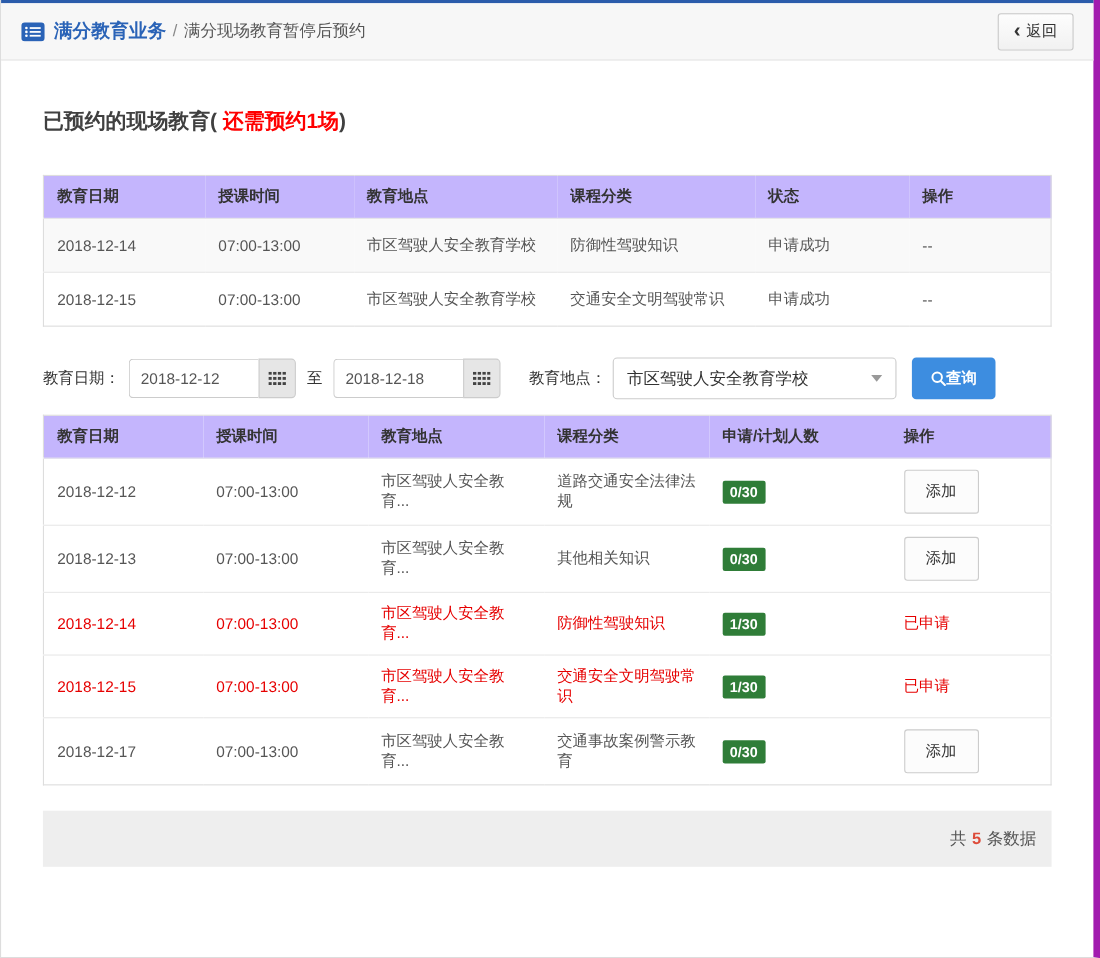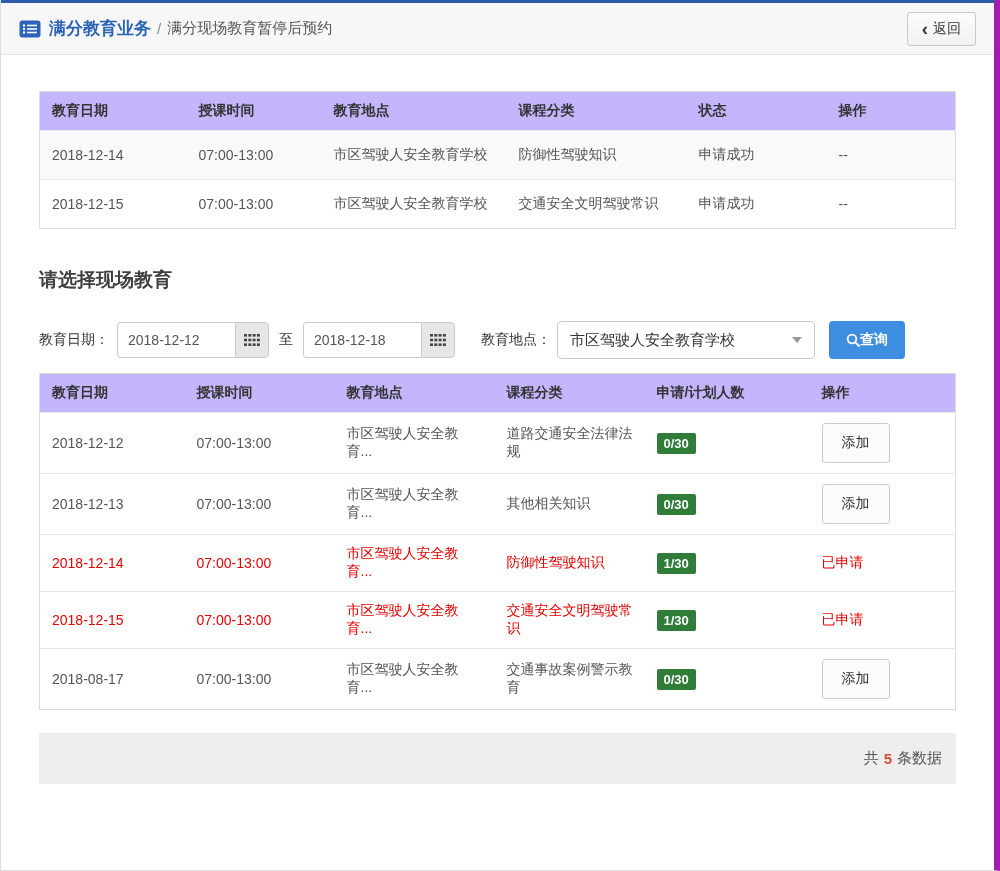--- a/index.html
+++ b/index.html
@@ -107,6 +107,9 @@
 
   <div class="content">
 
+    <div class="sec-title">
+      <span>已预约的现场教育(</span><span class="red"> 还需预约1场</span><span>)</span>
+    </div>
 
     <table class="tbl t1">
       <colgroup>

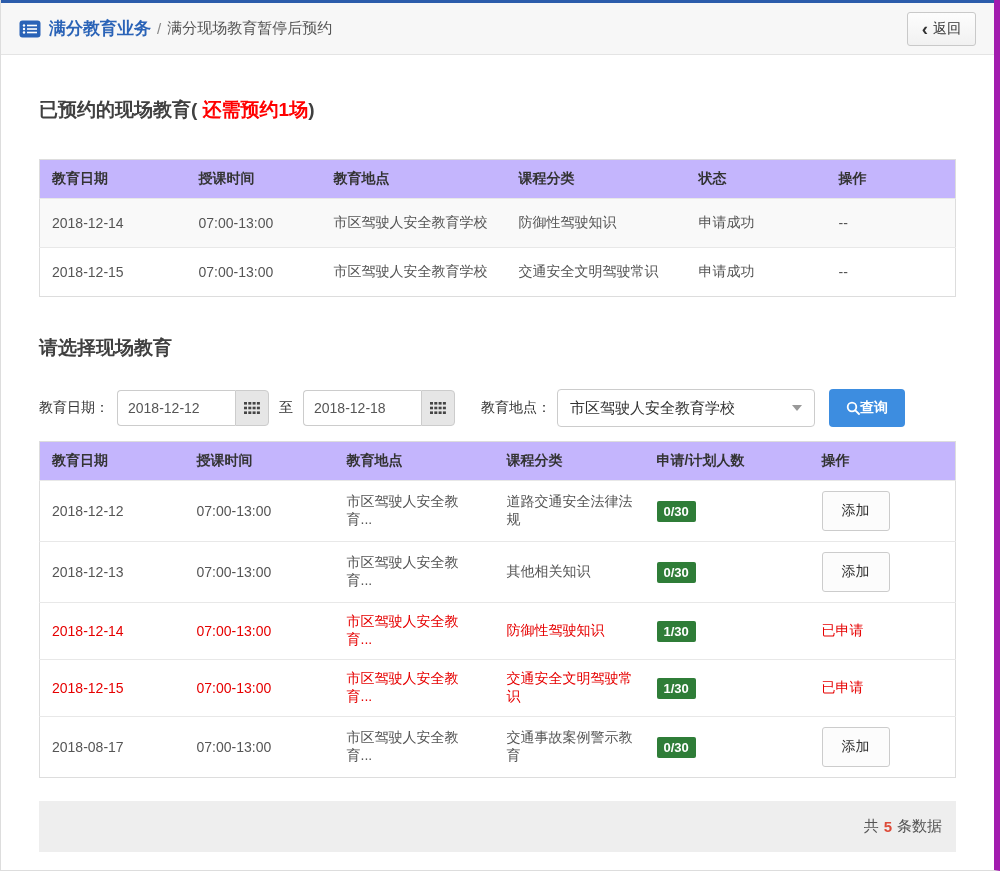--- a/index.html
+++ b/index.html
@@ -150,7 +150,6 @@
       </tbody>
     </table>
 
-    <div class="sec-title" style="margin-top:38px;">请选择现场教育</div>
 
     <div class="filter">
       <span class="flabel">教育日期：</span>

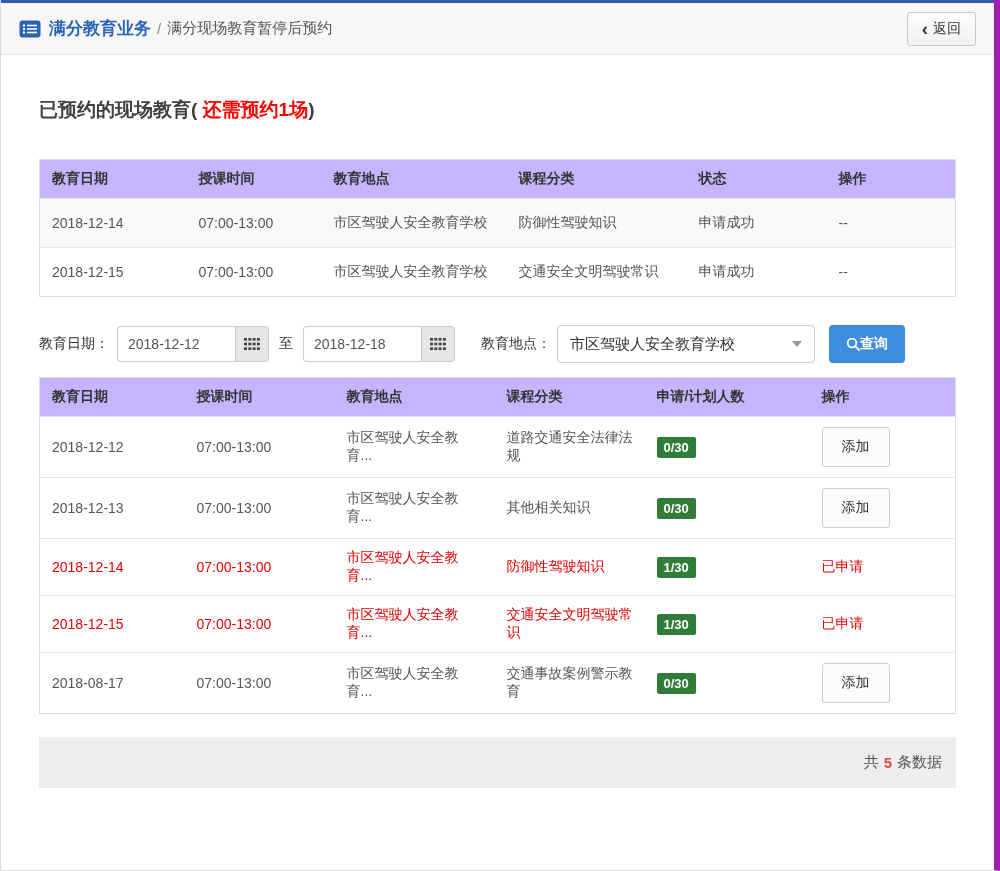--- a/index.html
+++ b/index.html
@@ -265,7 +265,7 @@
           <td><span class="applied-text">已申请</span></td>
         </tr>
         <tr class="row-btn">
-          <td>2018-08-17</td>
+          <td>2018-12-17</td>
           <td>07:00-13:00</td>
           <td>市区驾驶人安全教育...</td>
           <td>交通事故案例警示教育</td>

